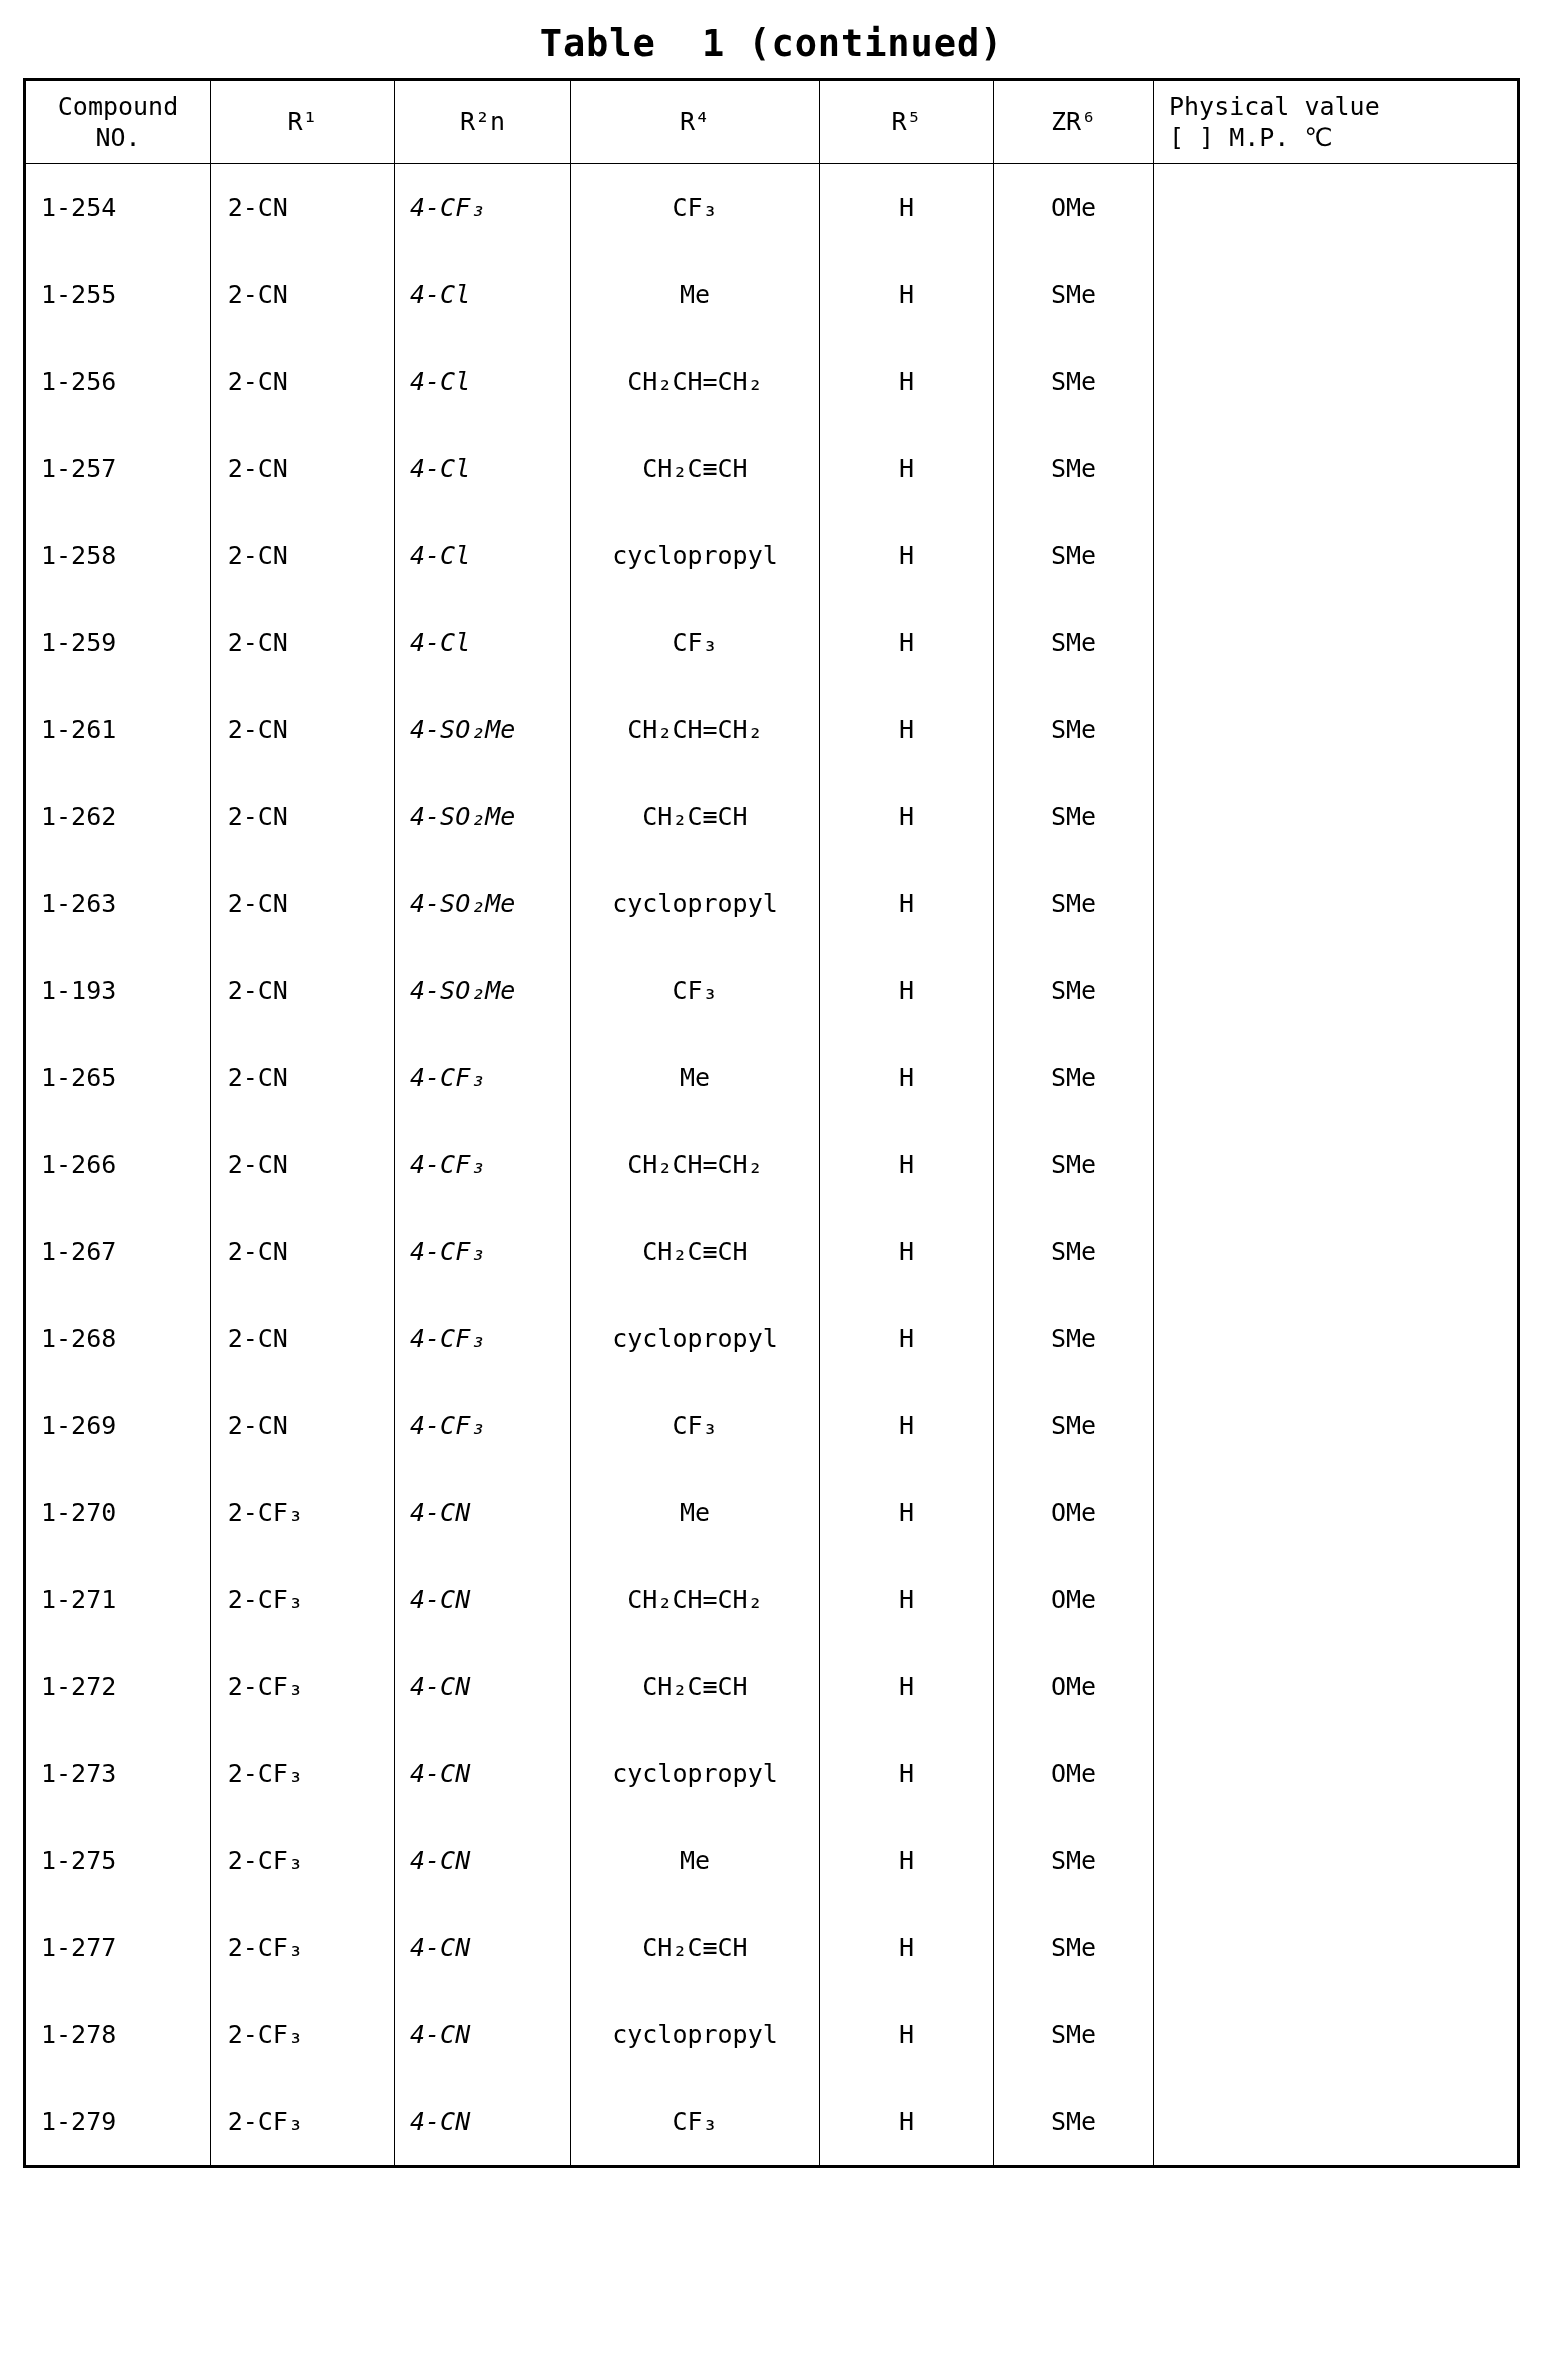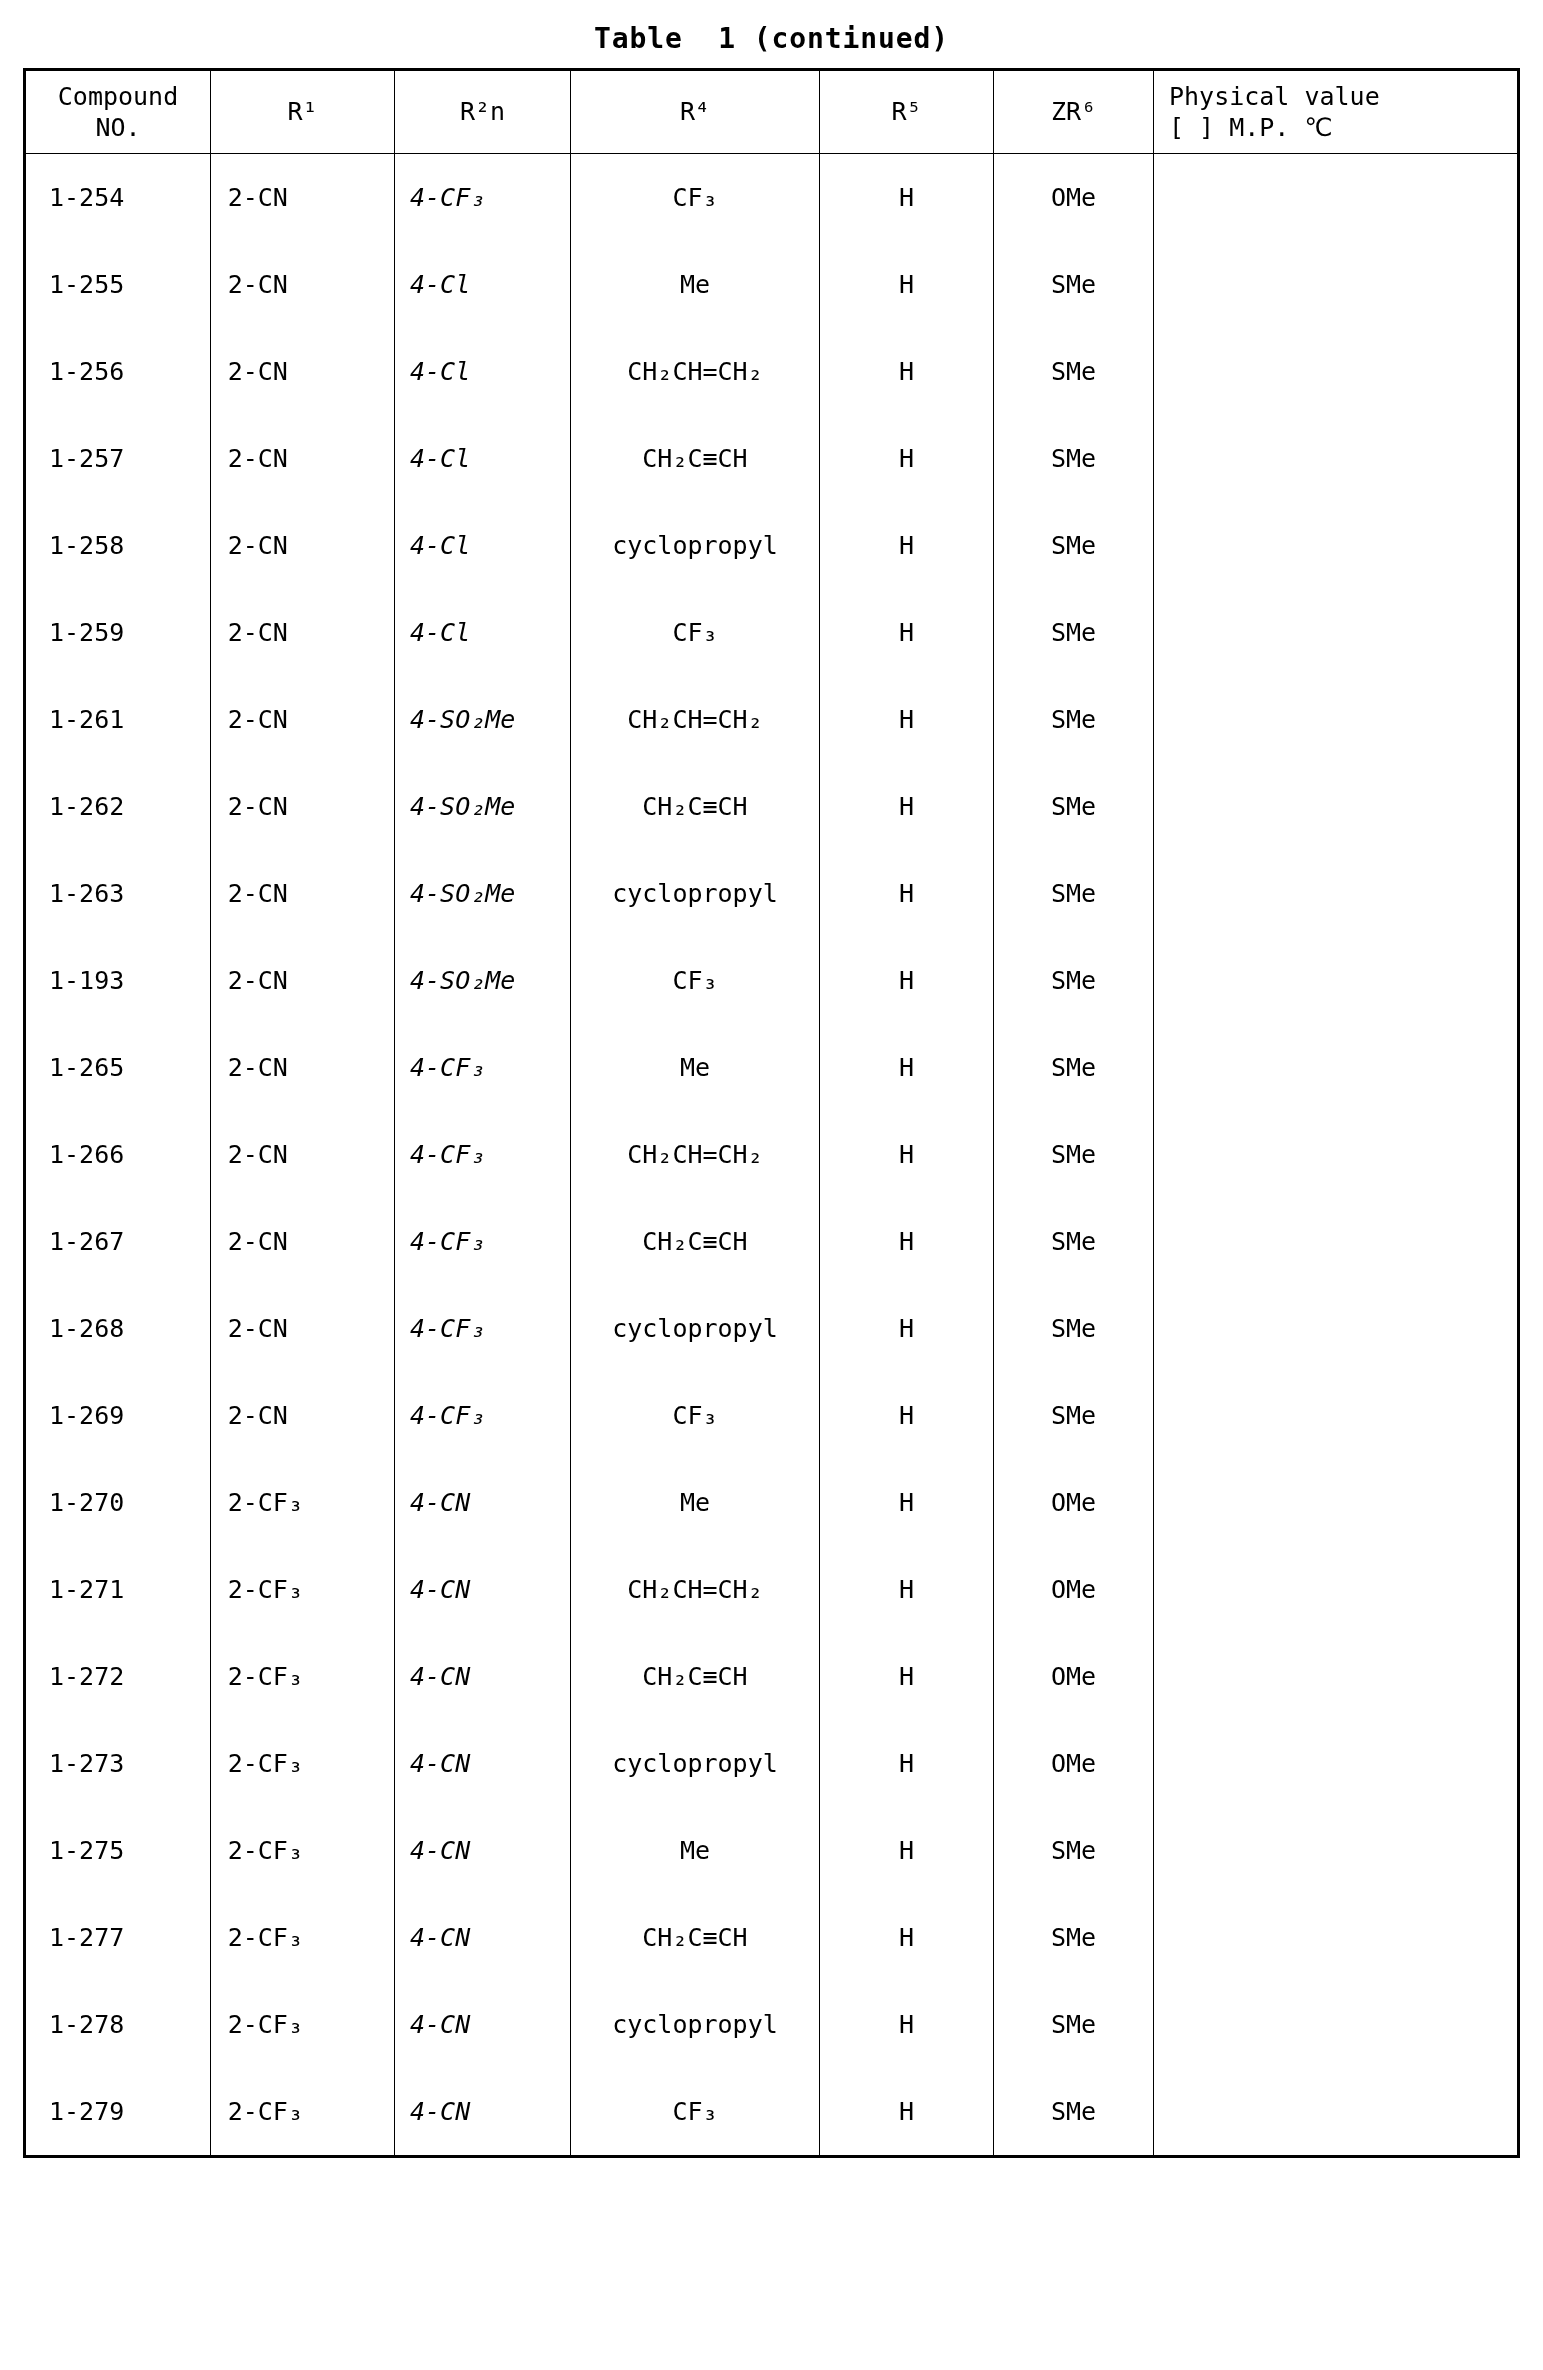--- a/index.html
+++ b/index.html
@@ -16,7 +16,7 @@
   }
   .page-title {
     text-align: center;
-    font-size: 28px;
+    font-size: 37px;
     font-weight: bold;
     padding-top: 22px;
     white-space: pre;

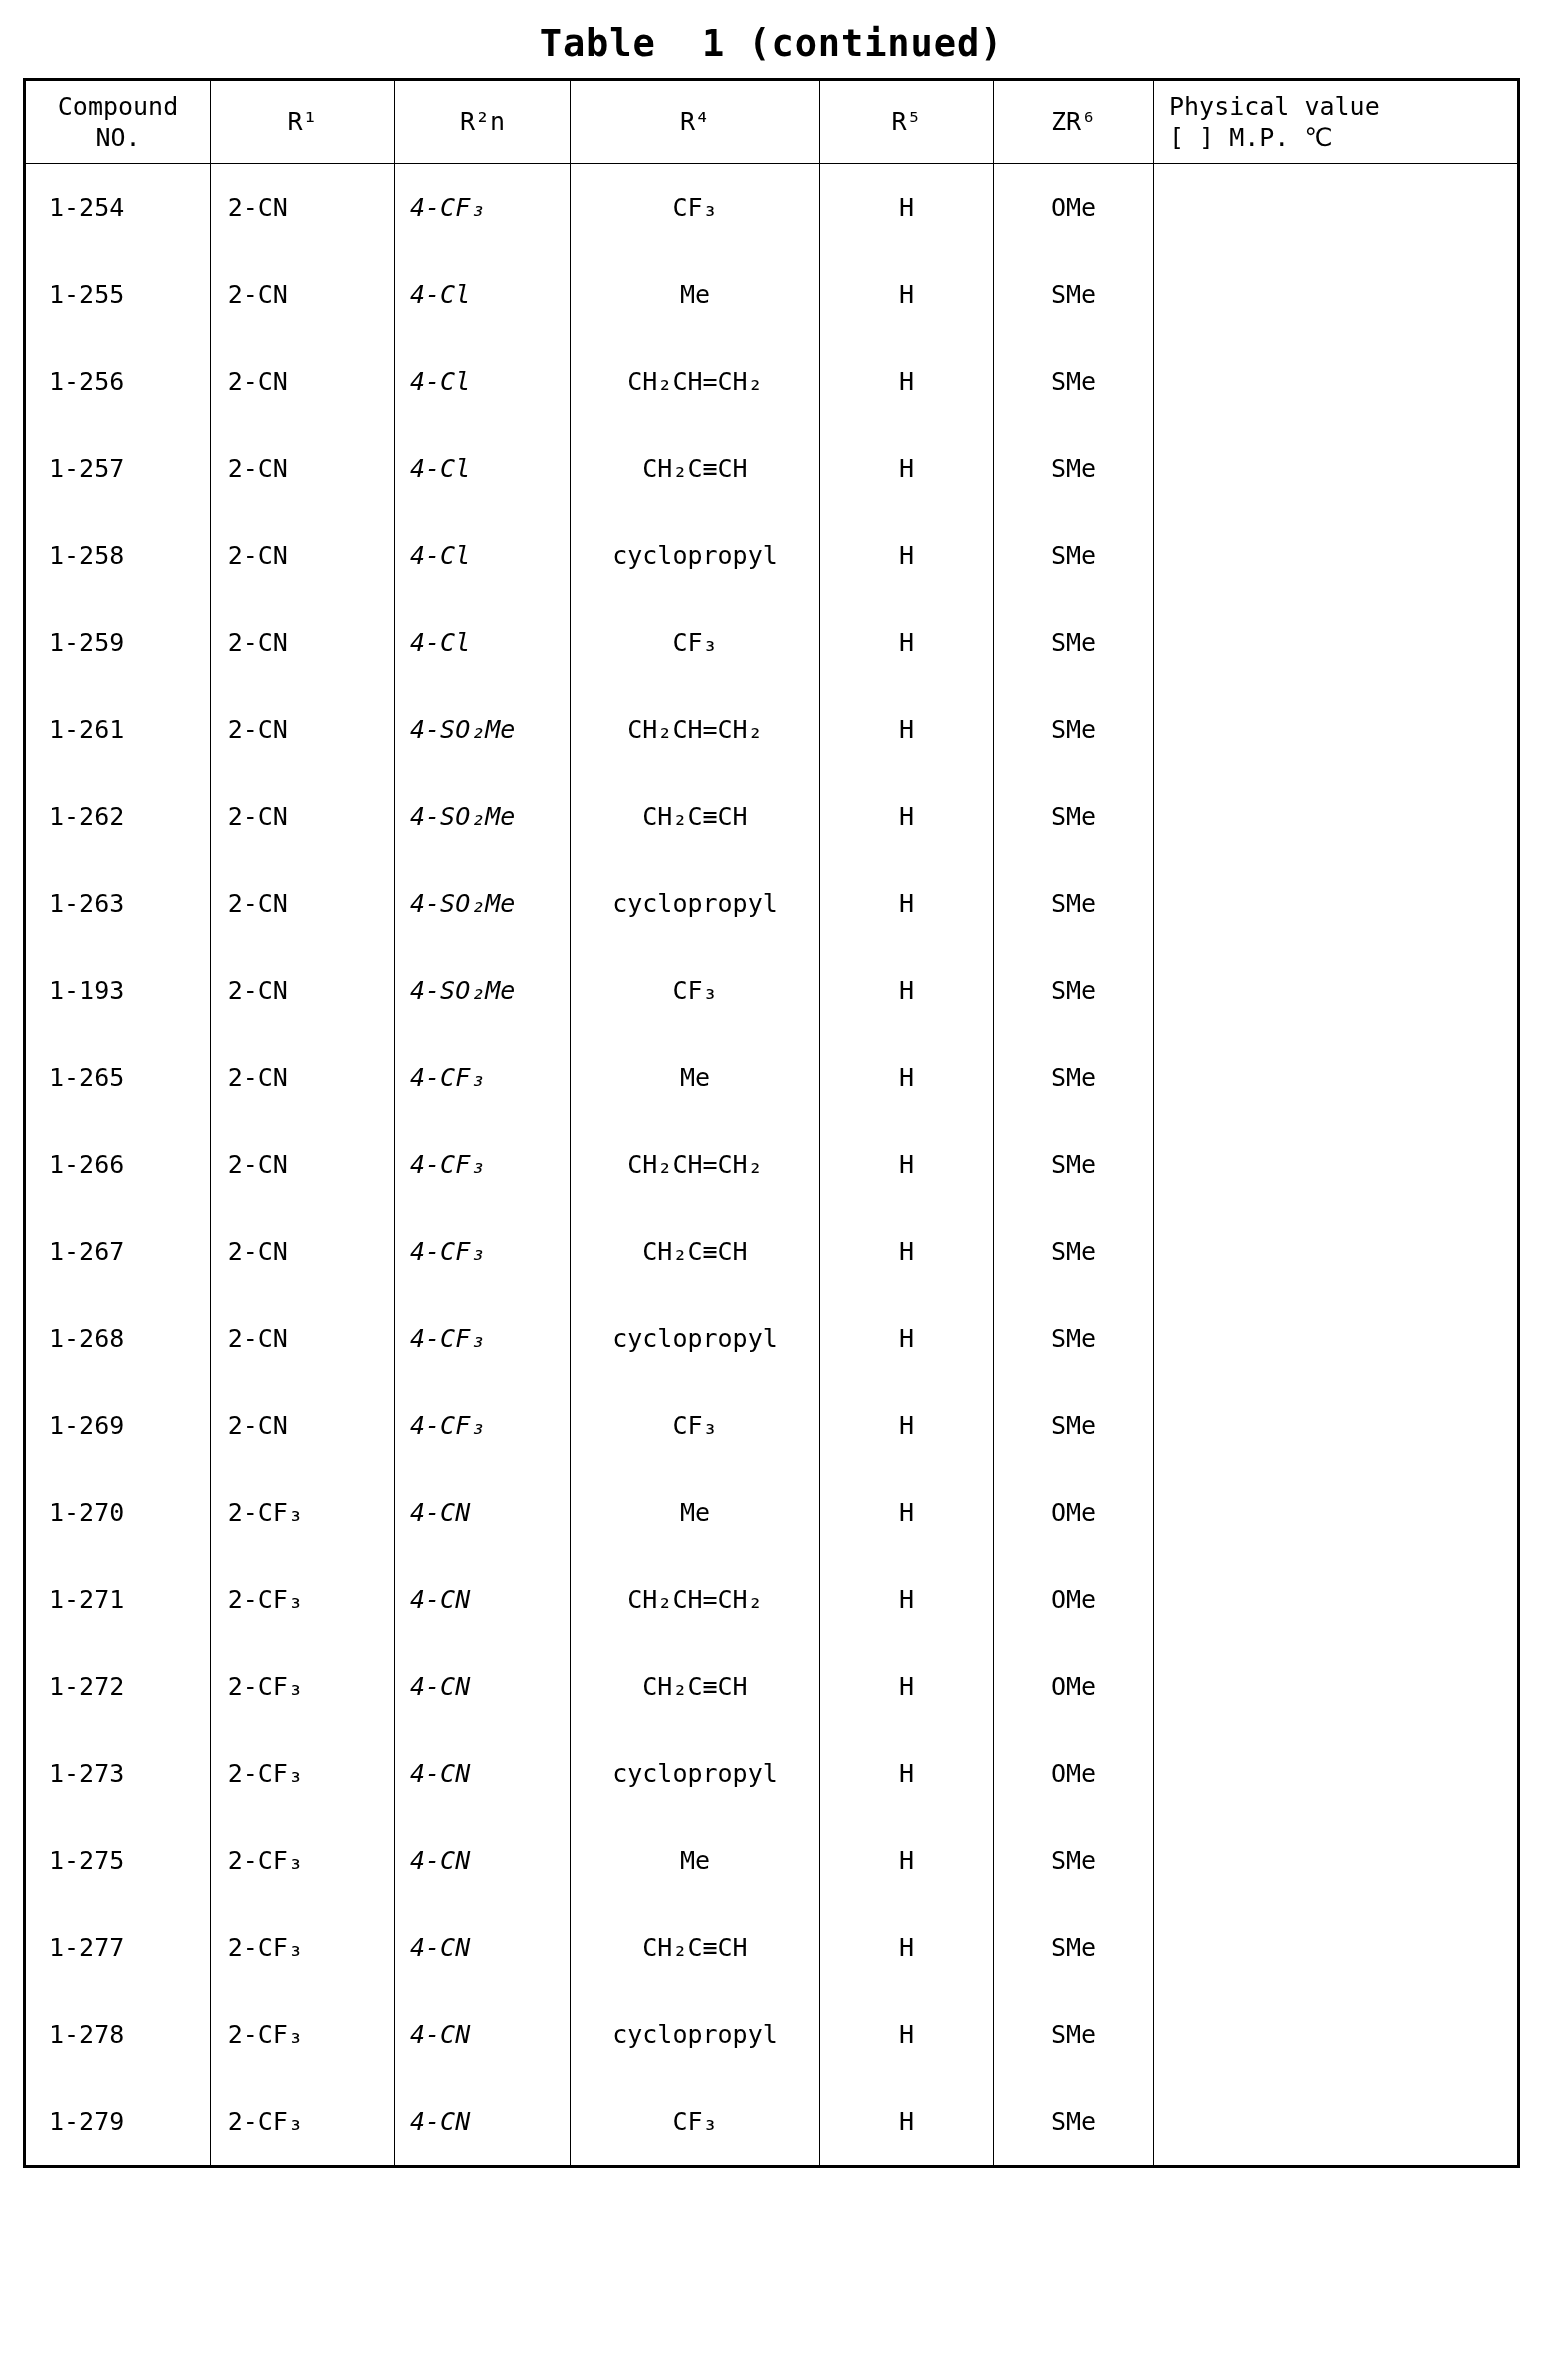--- a/index.html
+++ b/index.html
@@ -59,7 +59,7 @@
     text-align: center;
     white-space: pre;
   }
-  tbody td.col-0 { text-align: left; padding-left: 23px; }
+  tbody td.col-0 { text-align: left; padding-left: 15px; }
   tbody td.col-1 { text-align: left; padding-left: 16.7px; }
   tbody td.col-2 { text-align: left; padding-left: 15px; font-style: italic; }
   

